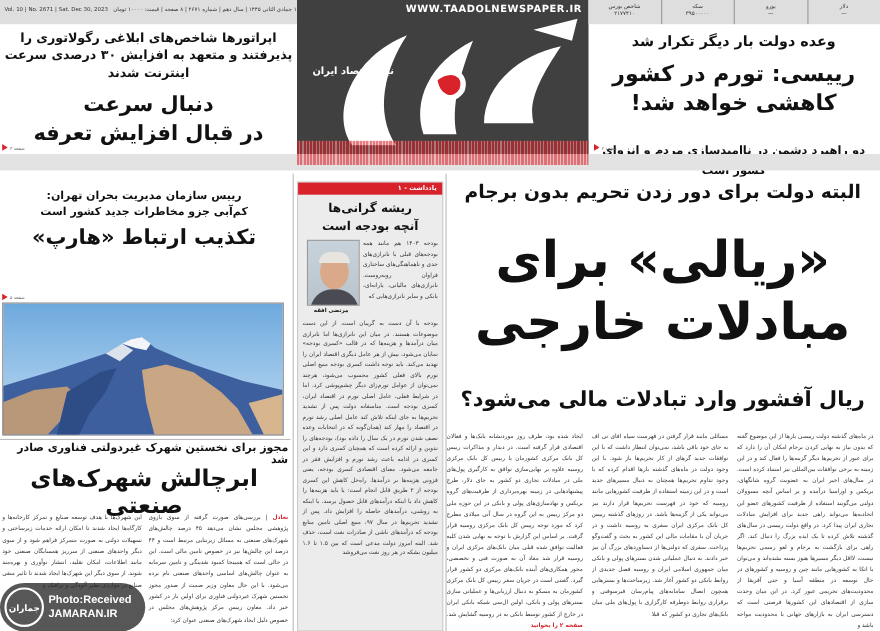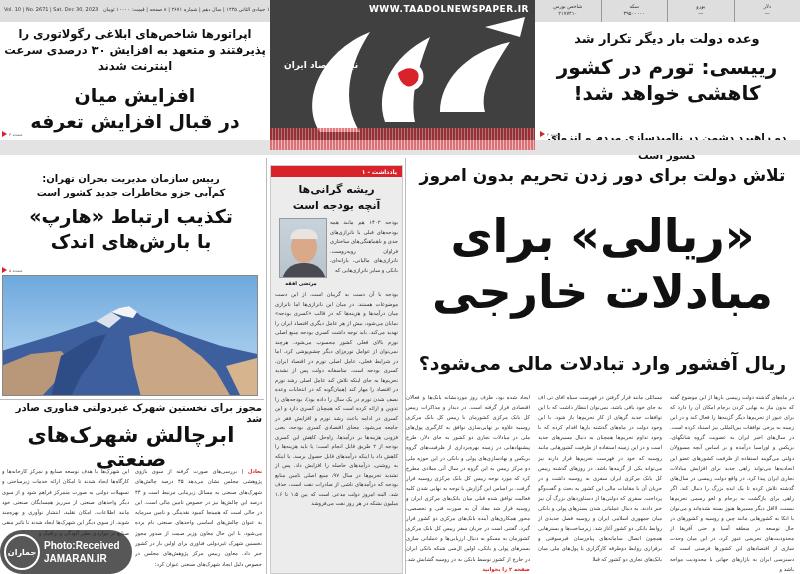--- a/index.html
+++ b/index.html
@@ -190,7 +190,7 @@
 
 <div class="top-story" style="left:4px;top:26px;width:262px;">
   <div class="kicker-bold" style="font-size:11.5px;line-height:16px;">اپراتورها شاخص‌های ابلاغی رگولاتوری را پذیرفتند و متعهد به افزایش ۳۰ درصدی سرعت اینترنت شدند</div>
-  <div class="title-large" style="font-size:19px;margin-top:8px;">افزایش میان</div>
+  <div class="title-large" style="font-size:19px;margin-top:8px;">دنبال سرعت</div>
   <div class="title-large" style="font-size:19px;margin-top:0;">در قبال افزایش تعرفه</div>
 </div>
 <div class="page-ref" style="left:2px;top:131px;">

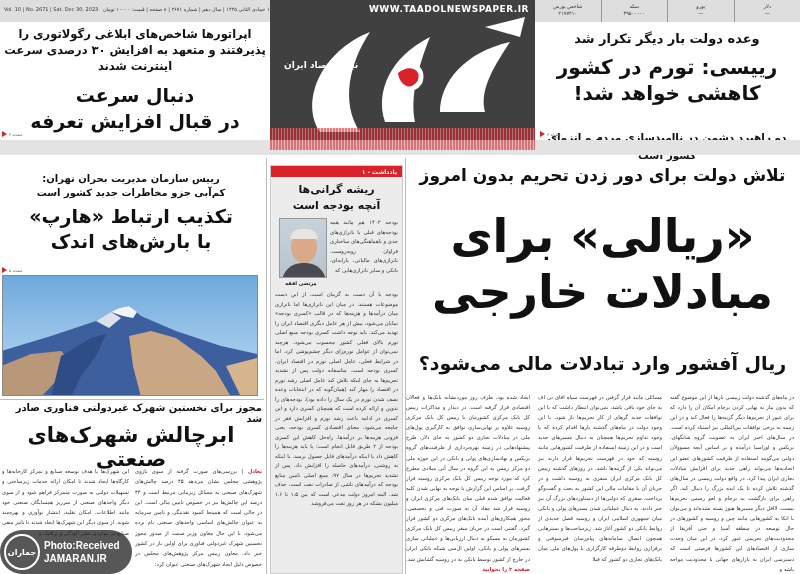--- a/index.html
+++ b/index.html
@@ -212,7 +212,7 @@
 <div class="gray-band"></div>
 <div class="ruler" style="top:140px;height:10px;left:270px;"></div>
 
-<div class="main-kicker">تلاش دولت برای دور زدن تحریم بدون امروز</div>
+<div class="main-kicker">البته دولت برای دور زدن تحریم بدون برجام</div>
 <div class="main-headline">
   <div>«ریالی» برای</div>
   <div>مبادلات خارجی</div>

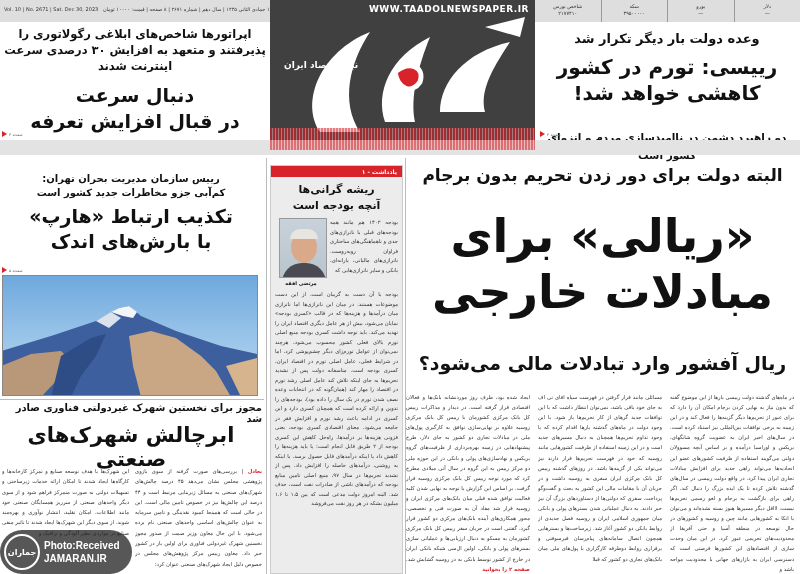--- a/index.html
+++ b/index.html
@@ -254,7 +254,6 @@
 </div>
 <div class="left-headline">
   <div>تکذیب ارتباط «هارپ»</div>
-  <div>با بارش‌های اندک</div>
 </div>
 <div class="page-ref" style="left:2px;top:267px;">
   <span class="tri"></span>

